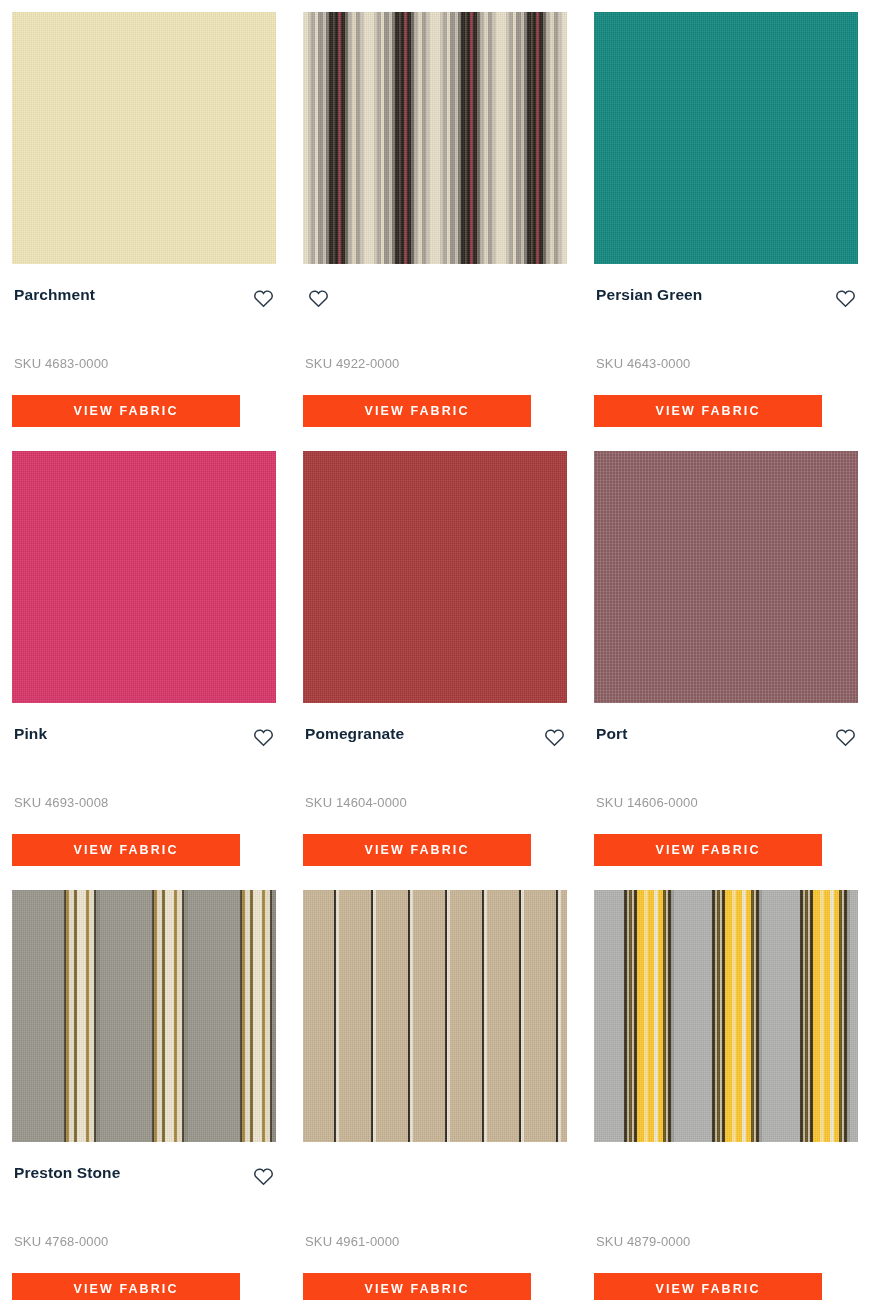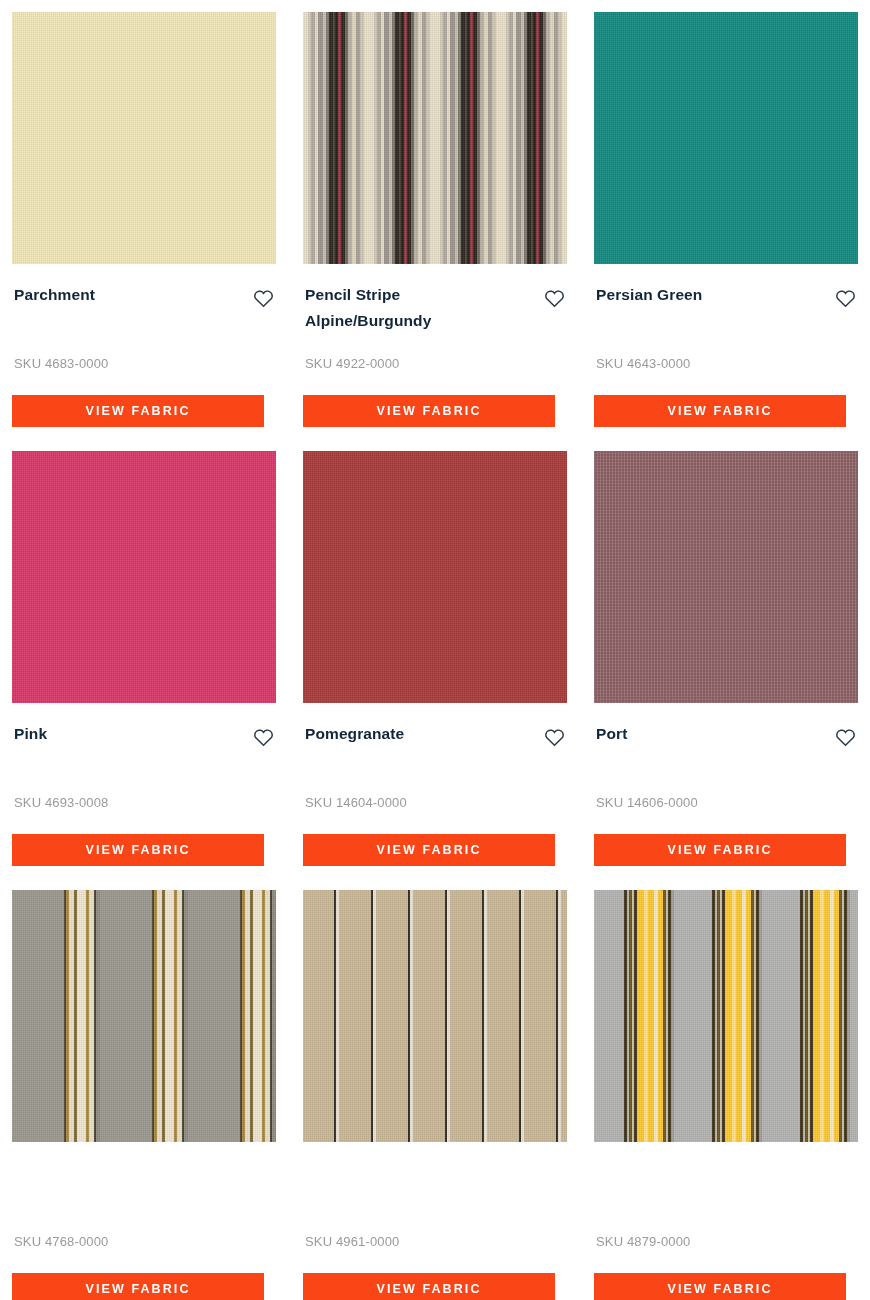--- a/index.html
+++ b/index.html
@@ -153,7 +153,6 @@
       <div class="weave"></div>
     </div>
     <div class="title-row">
-      <div class="title">Pencil Stripe Alpine/Burgundy</div>
       <div class="heart-btn">
         <svg width="21" height="19" viewBox="0 0 21 19">
             <path d="M10.5 17.2 2.6 9.6A4.6 4.6 0 0 1 10.5 4.3 4.6 4.6 0 0 1 18.4 9.6Z" fill="none" stroke="#2b3a4a" stroke-width="1.5"></path>

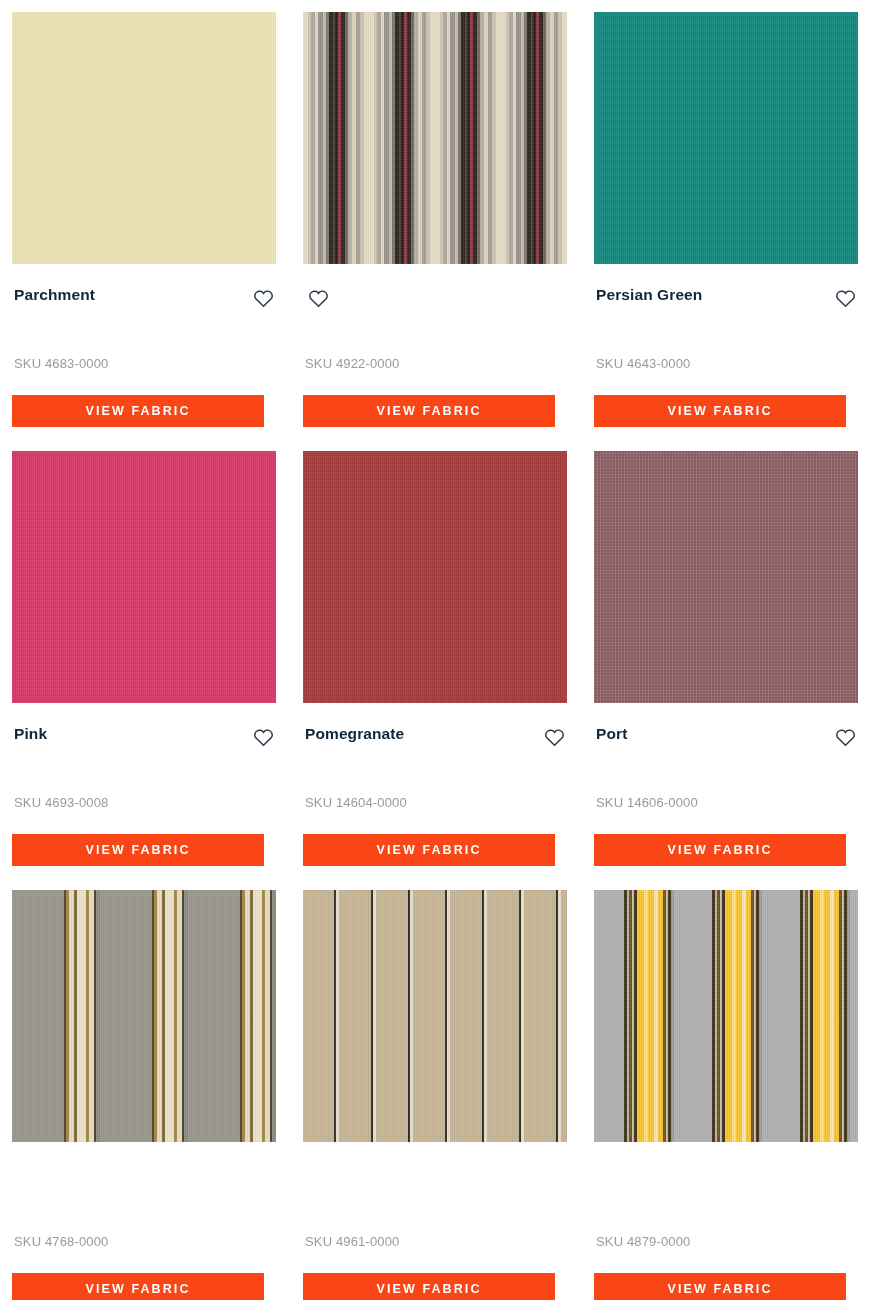--- a/index.html
+++ b/index.html
@@ -89,7 +89,7 @@
   }
 
   .view-btn {
-    width: 252px;
+    width: 228px;
     height: 32px;
     border: none;
     background: #fa4616;

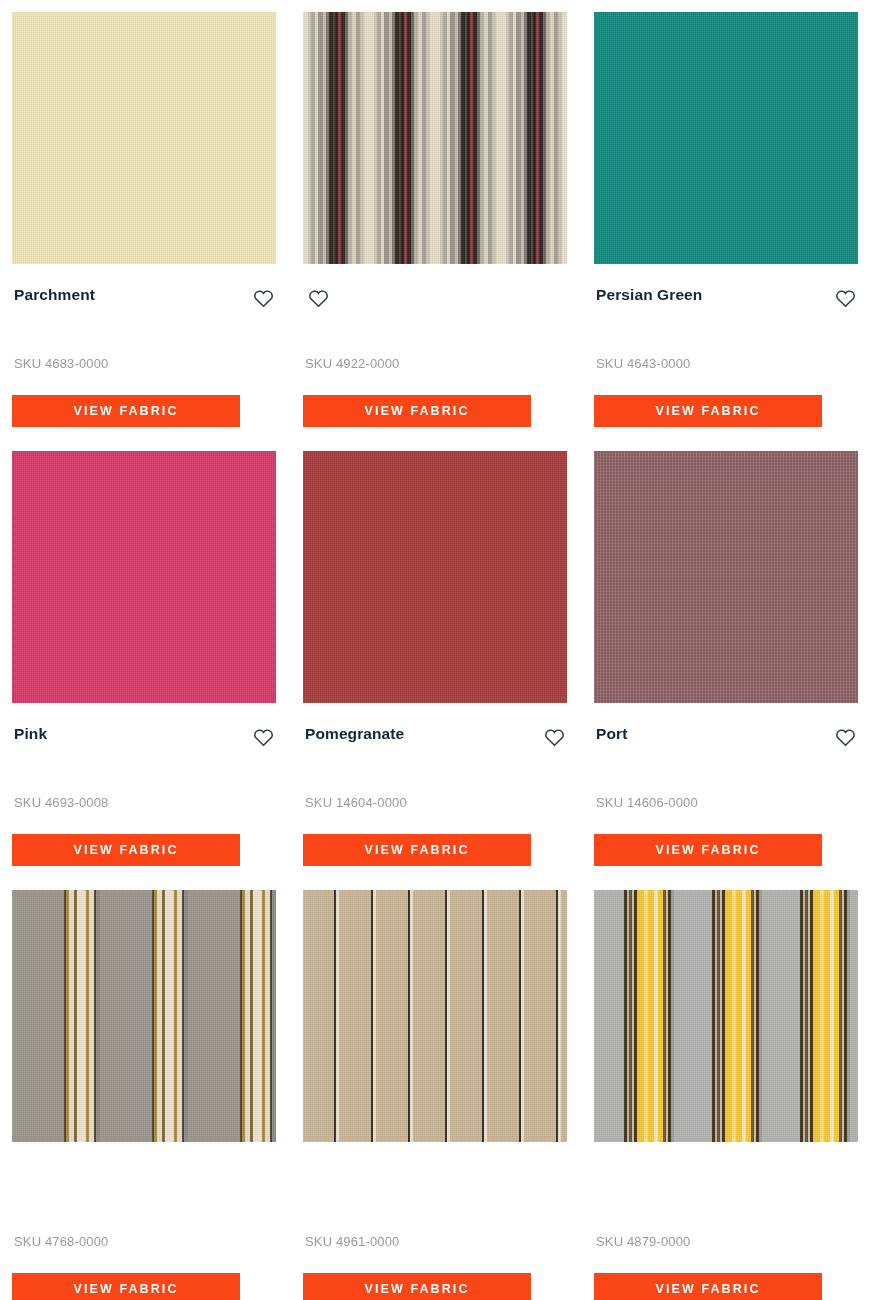--- a/index.html
+++ b/index.html
@@ -249,6 +249,14 @@
           #8d8a80 84px, #8d8a80 88px);"></div>
       <div class="weave"></div>
     </div>
+    <div class="title-row">
+      <div class="title">Preston Stone</div>
+      <div class="heart-btn">
+        <svg width="21" height="19" viewBox="0 0 21 19">
+            <path d="M10.5 17.2 2.6 9.6A4.6 4.6 0 0 1 10.5 4.3 4.6 4.6 0 0 1 18.4 9.6Z" fill="none" stroke="#2b3a4a" stroke-width="1.5"></path>
+          </svg>
+      </div>
+    </div>
     <div class="sku">SKU 4768-0000</div>
     <button class="view-btn">VIEW FABRIC</button>
   </div>

